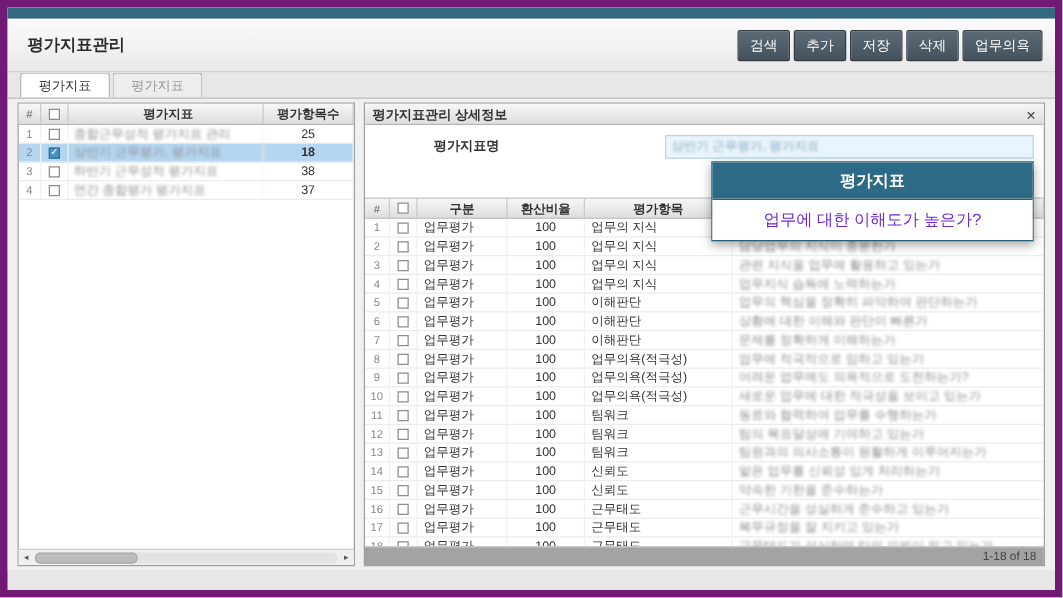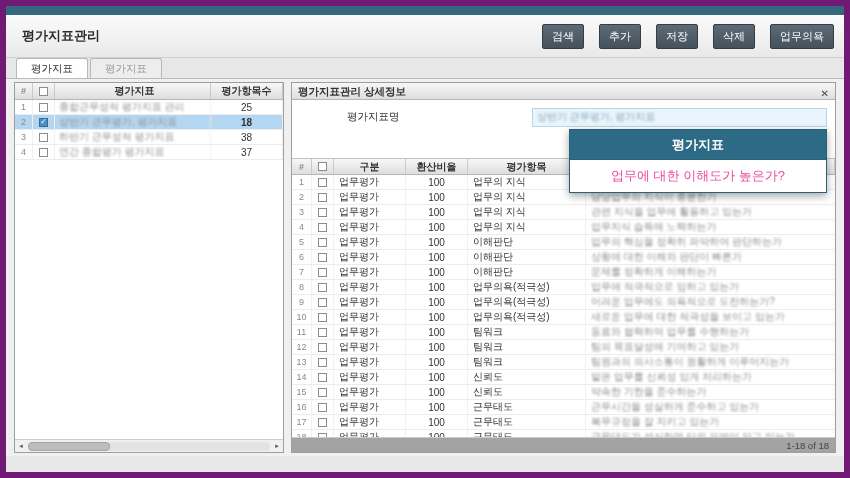--- a/index.html
+++ b/index.html
@@ -9,7 +9,7 @@
   .topbar{height:9px;background:#34687f}
   .header{height:43px;background:linear-gradient(#fbfbfb,#e9e9e9);border-bottom:1px solid #cfcfcf;display:flex;align-items:center;justify-content:space-between;padding:0 10px}
   .title{font-size:13px;font-weight:bold;color:#2b2b2b;padding-left:6px}
-  .toolbar{display:flex;gap:15px}
+  .toolbar{display:flex;gap:3px}
   .tb{background:linear-gradient(#5b6a76,#45525c);color:#fff;border:1px solid #333d45;border-radius:2px;font-size:11px;padding:4px 9px;font-family:inherit;cursor:pointer}
   .tabs{height:20px;display:flex;align-items:flex-end;padding-left:10px;gap:2px;background:#e7e7e7}
   .tab{font-size:10.5px;padding:3px 14px 2px;border:1px solid #b9b9b9;border-bottom:none;border-radius:3px 3px 0 0;background:#ededed;color:#9a9a9a;cursor:pointer}

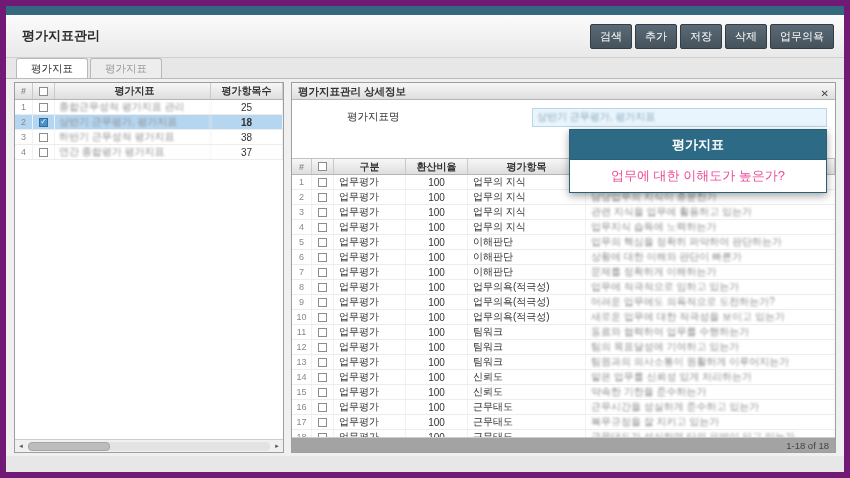--- a/index.html
+++ b/index.html
@@ -40,7 +40,7 @@
   .dt-titlebar{flex:none;height:17px;background:linear-gradient(#f7f7f7,#dedede);border-bottom:1px solid #b5b5b5;display:flex;align-items:flex-end;justify-content:space-between;padding:0 6px;font-size:10.5px;font-weight:bold;color:#333}
   .x{font-size:10px;color:#444;cursor:pointer;font-weight:bold}
   .dt-form{flex:none;height:34px;display:flex;align-items:center}
-  .flabel{margin-left:55px;font-size:10.5px;font-weight:normal;color:#333}
+  .flabel{margin-left:55px;font-size:10.5px;font-weight:bold;color:#333}
   .finput{margin-left:auto;margin-right:8px;width:295px;height:19px;background:#e9f5fc;border:1px solid #b9d6e6;font-size:10px;display:flex;align-items:center;padding:0 4px}
   .dt-btns{flex:none;height:24px;display:flex;justify-content:flex-end;align-items:center;gap:4px;padding-right:8px}
   .db{background:linear-gradient(#fefefe,#e2e2e2);border:1px solid #999;border-radius:2px;font-size:10px;padding:3px 8px;color:#333;font-family:inherit;cursor:pointer}

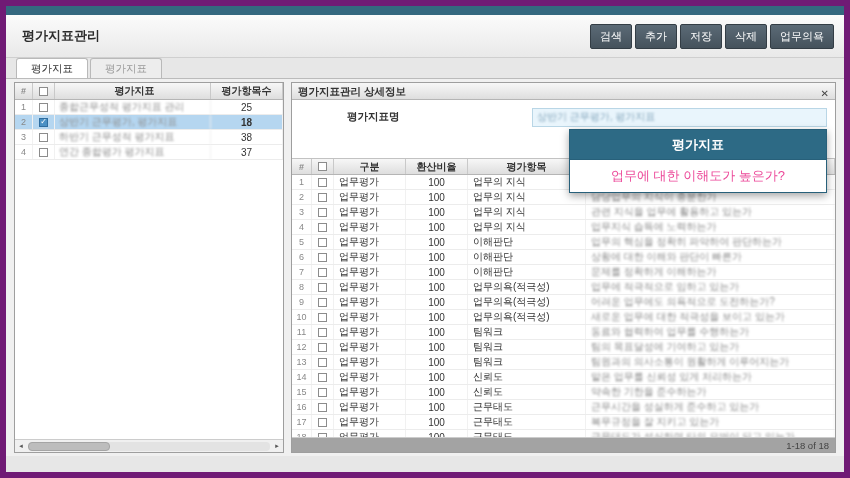--- a/index.html
+++ b/index.html
@@ -64,7 +64,7 @@
   
   .tooltip{position:absolute;left:563px;top:123px;width:258px;z-index:10;border:1px solid #27607a;box-shadow:0 3px 8px rgba(0,0,0,0.35)}
   .tooltip-header{height:29px;background:#2d6a85;color:#fff;font-size:13px;font-weight:bold;display:flex;align-items:center;justify-content:center}
-  .tooltip-body{height:33px;background:#fff;color:#ec4899;font-size:13px;display:flex;align-items:center;justify-content:center;border-top:1px solid #27607a}
+  .tooltip-body{height:33px;background:#fff;color:#6d28d9;font-size:13px;display:flex;align-items:center;justify-content:center;border-top:1px solid #27607a}
 </style>
 </head>
 <body>

